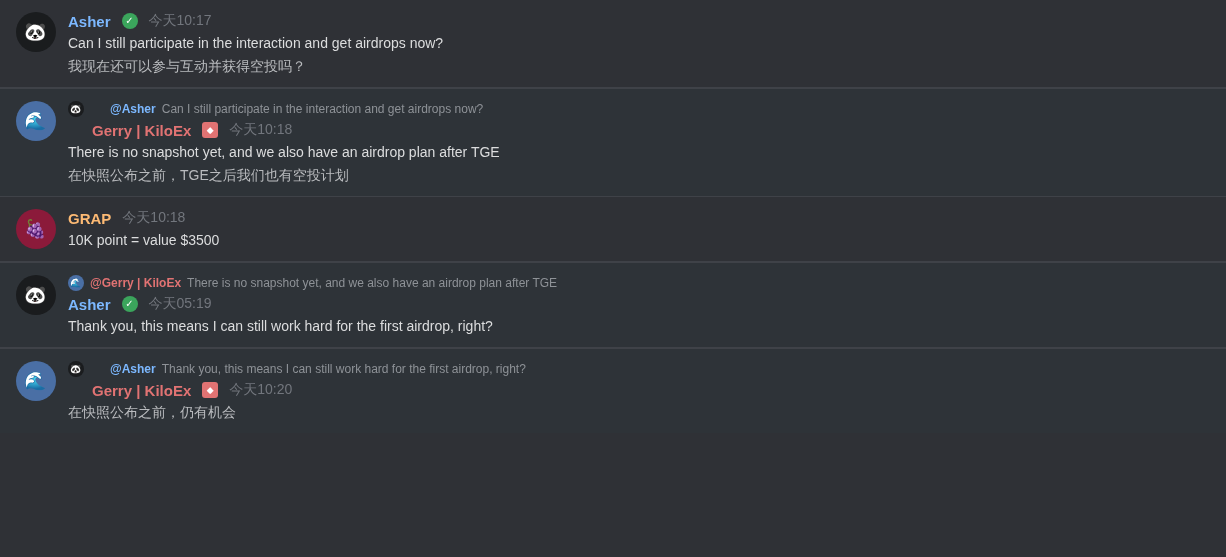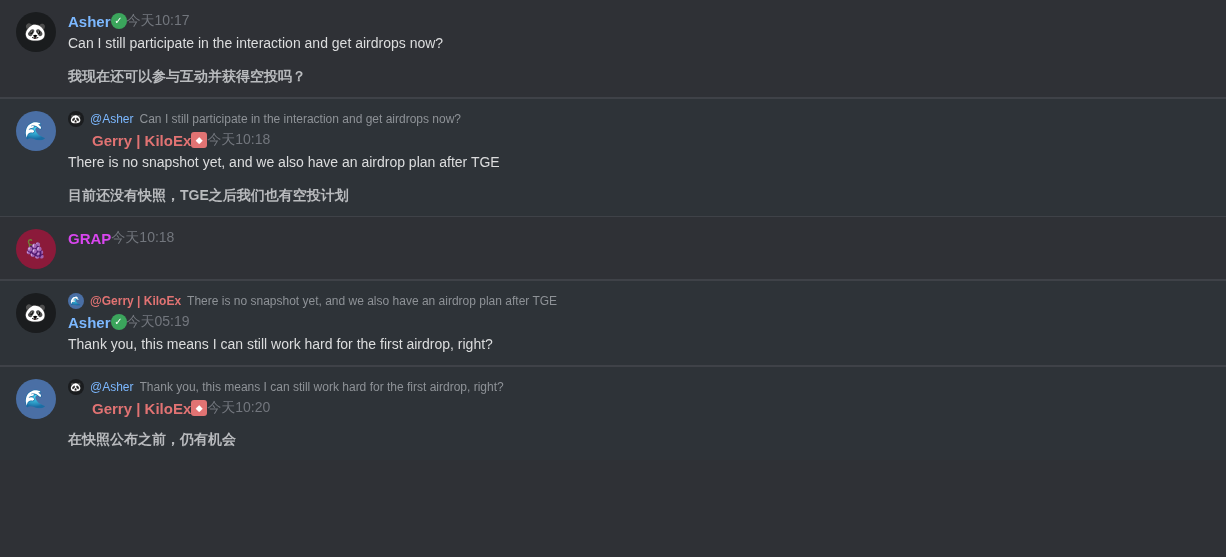--- a/index.html
+++ b/index.html
@@ -48,7 +48,7 @@
     .message-header {
       display: flex;
       align-items: center;
-      gap: 0;
+      gap: 11px;
       margin-bottom: 3px;
     }
     .username {

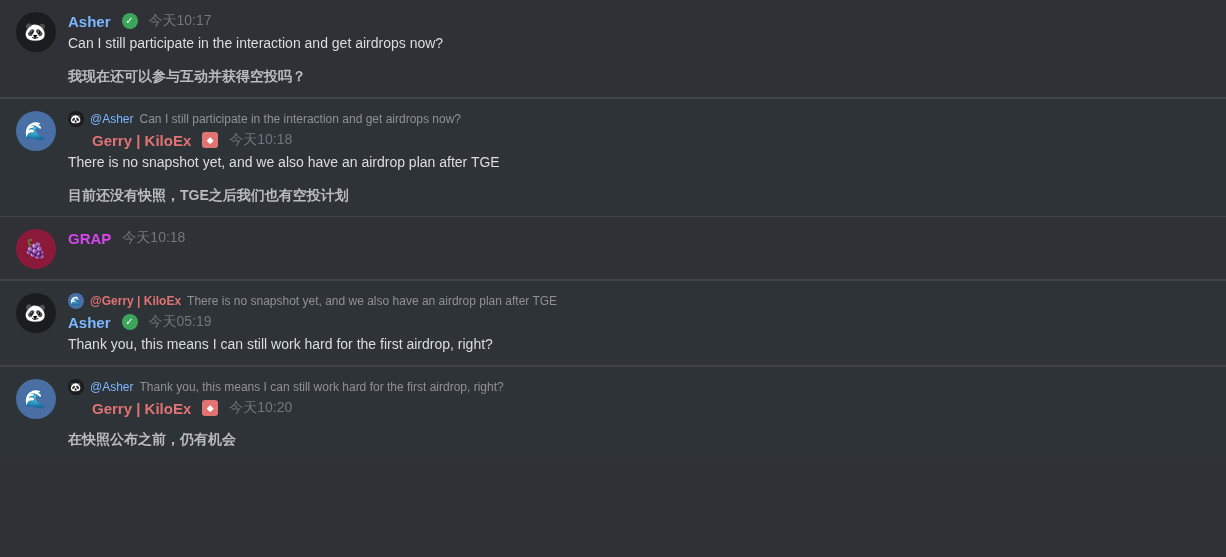--- a/index.html
+++ b/index.html
@@ -93,8 +93,7 @@
       color: #b9bbbe;
       line-height: 1.5;
       font-size: 14px;
-      margin-top: 12px;
-      font-weight: bold;
+      margin-top: 2px;
     }
     .reply-preview {
       display: flex;

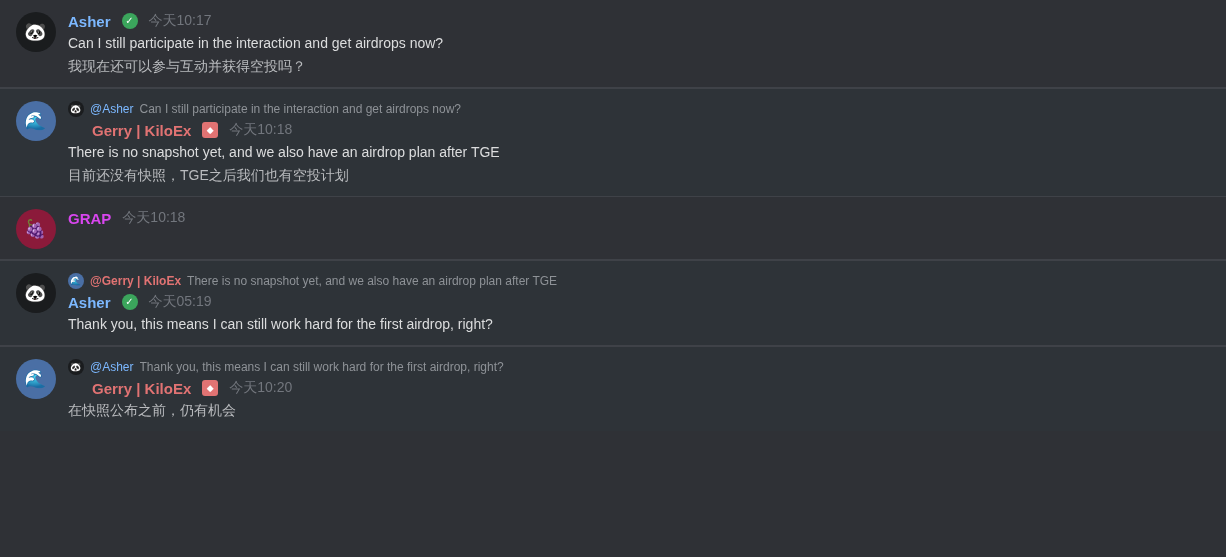--- a/index.html
+++ b/index.html
@@ -119,7 +119,8 @@
     .reply-preview-avatar-gerry { background: #4a6fa5; }
     .reply-at {
       color: #7cb8ff;
-      font-weight: 400;
+      font-weight: 700;
+      margin-left: 20px;
     }
     .reply-at-gerry {
       color: #e17373;

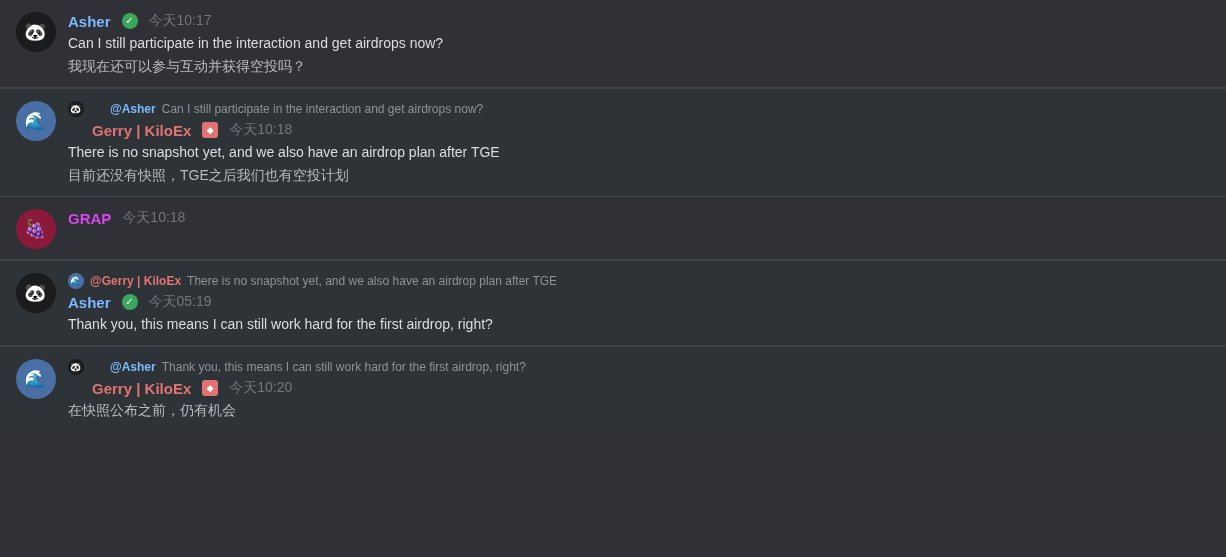--- a/index.html
+++ b/index.html
@@ -169,7 +169,7 @@
           <span class="timestamp">今天10:18</span>
         </div>
         <div class="message-text">There is no snapshot yet, and we also have an airdrop plan after TGE</div>
-        <div class="message-text-secondary">目前还没有快照，TGE之后我们也有空投计划</div>
+        <div class="message-text-secondary">在快照公布之前，TGE之后我们也有空投计划</div>
       </div>
     </div>
     <div class="divider"></div>

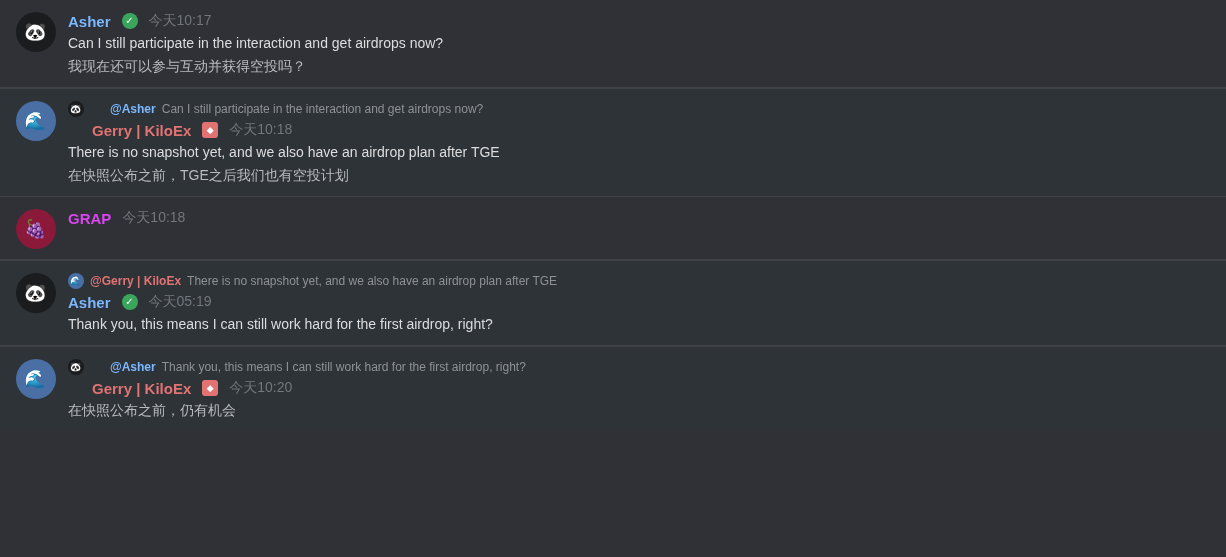--- a/index.html
+++ b/index.html
@@ -57,7 +57,7 @@
     }
     .username-asher { color: #7cb8ff; }
     .username-gerry { color: #e17373; margin-left: 24px; }
-    .username-grap { color: #d946ef; }
+    .username-grap { color: #fdba74; }
     .verified-badge {
       display: inline-block;
       width: 16px;

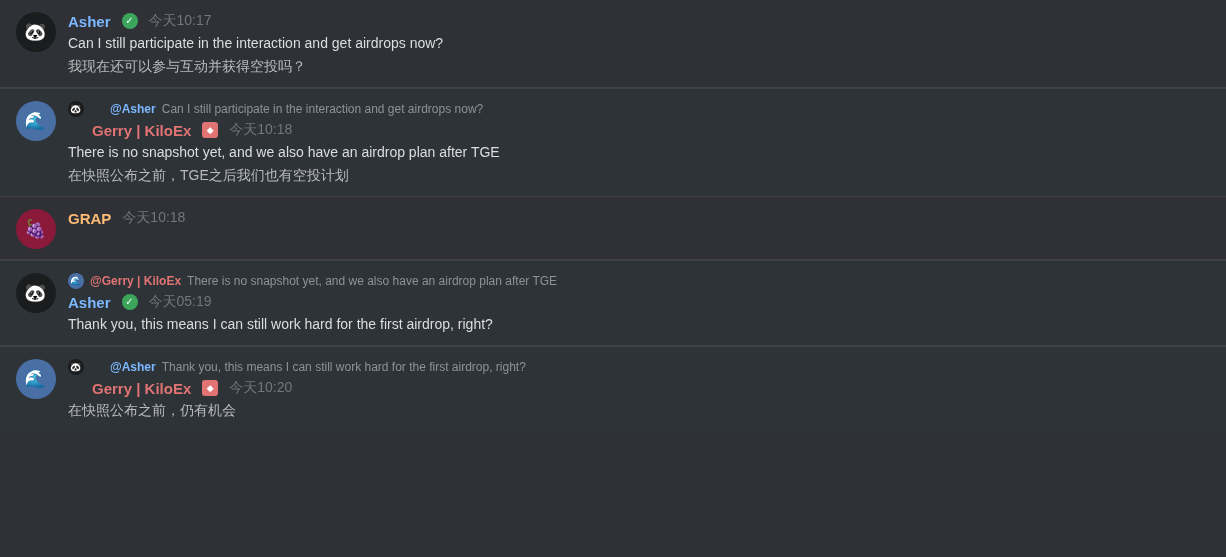--- a/index.html
+++ b/index.html
@@ -180,6 +180,7 @@
           <span class="username username-grap">GRAP</span>
           <span class="timestamp">今天10:18</span>
         </div>
+        <div class="message-text">10K point = value $3500</div>
       </div>
     </div>
     <div class="divider"></div>

